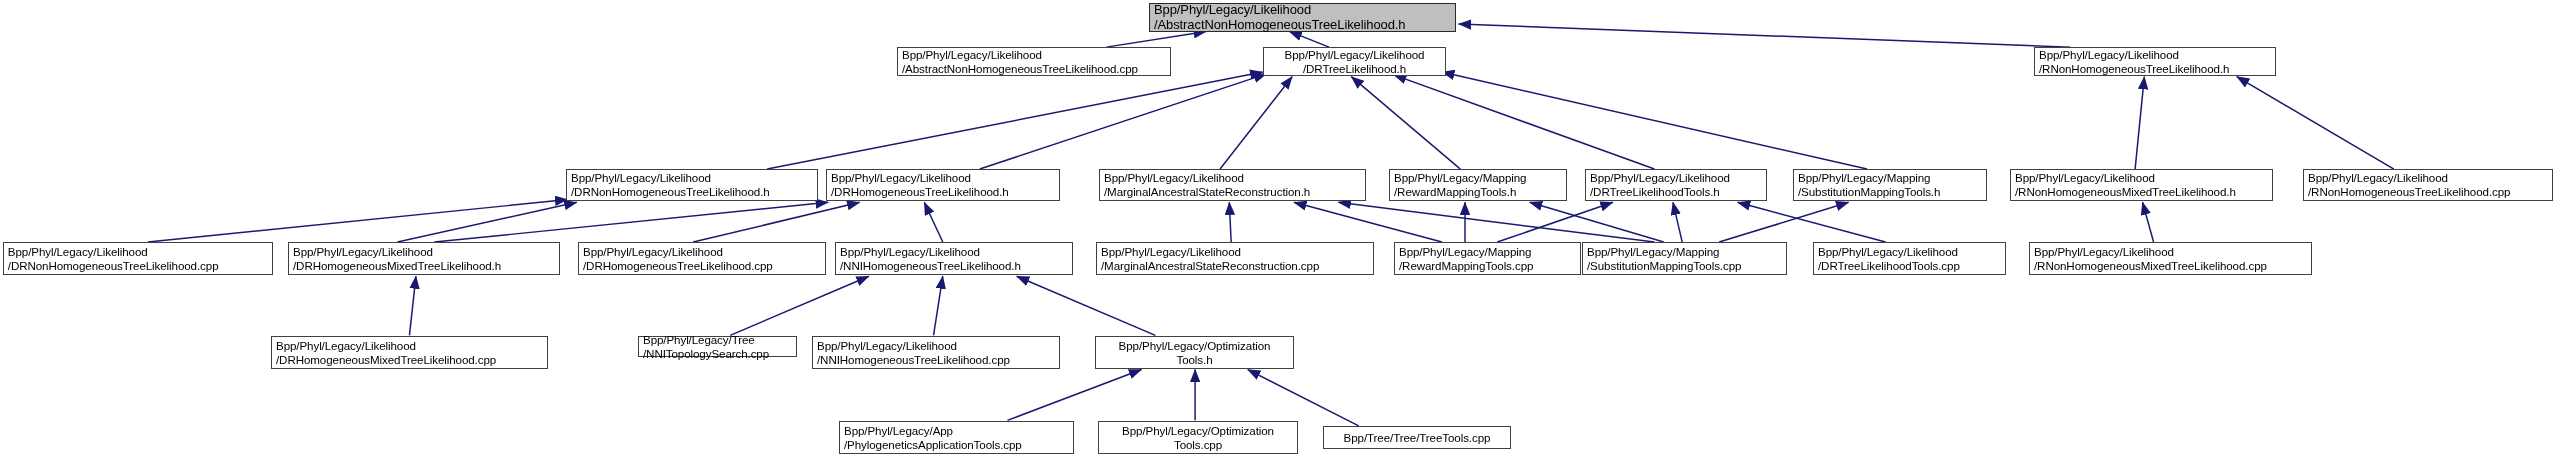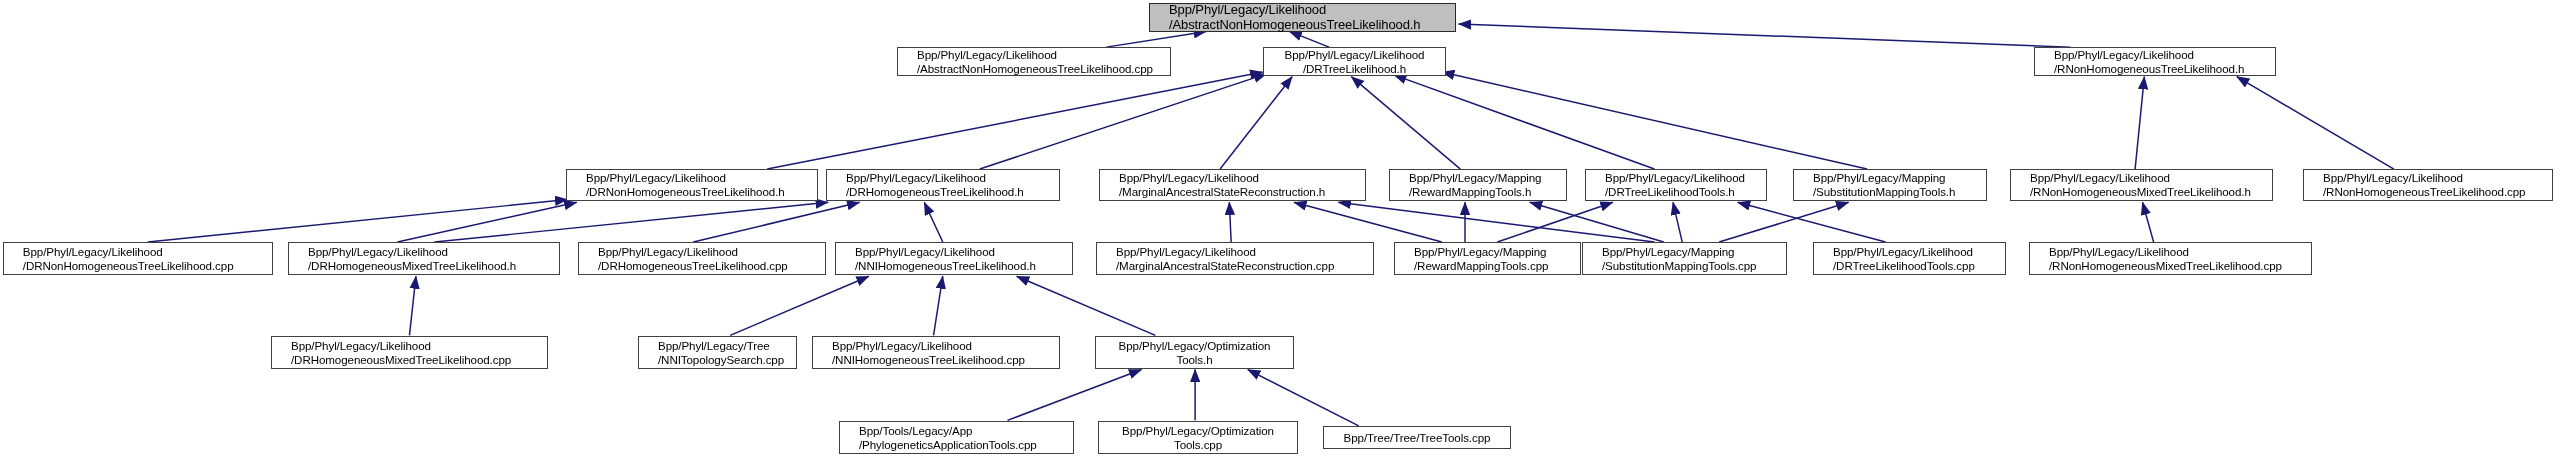--- a/index.html
+++ b/index.html
@@ -44,7 +44,7 @@
   .graph-node .node-label {
     display: block;
     width: 100%;
-    padding: 0 19px;
+    padding: 0 4px;
     box-sizing: border-box;
   }
 </style>

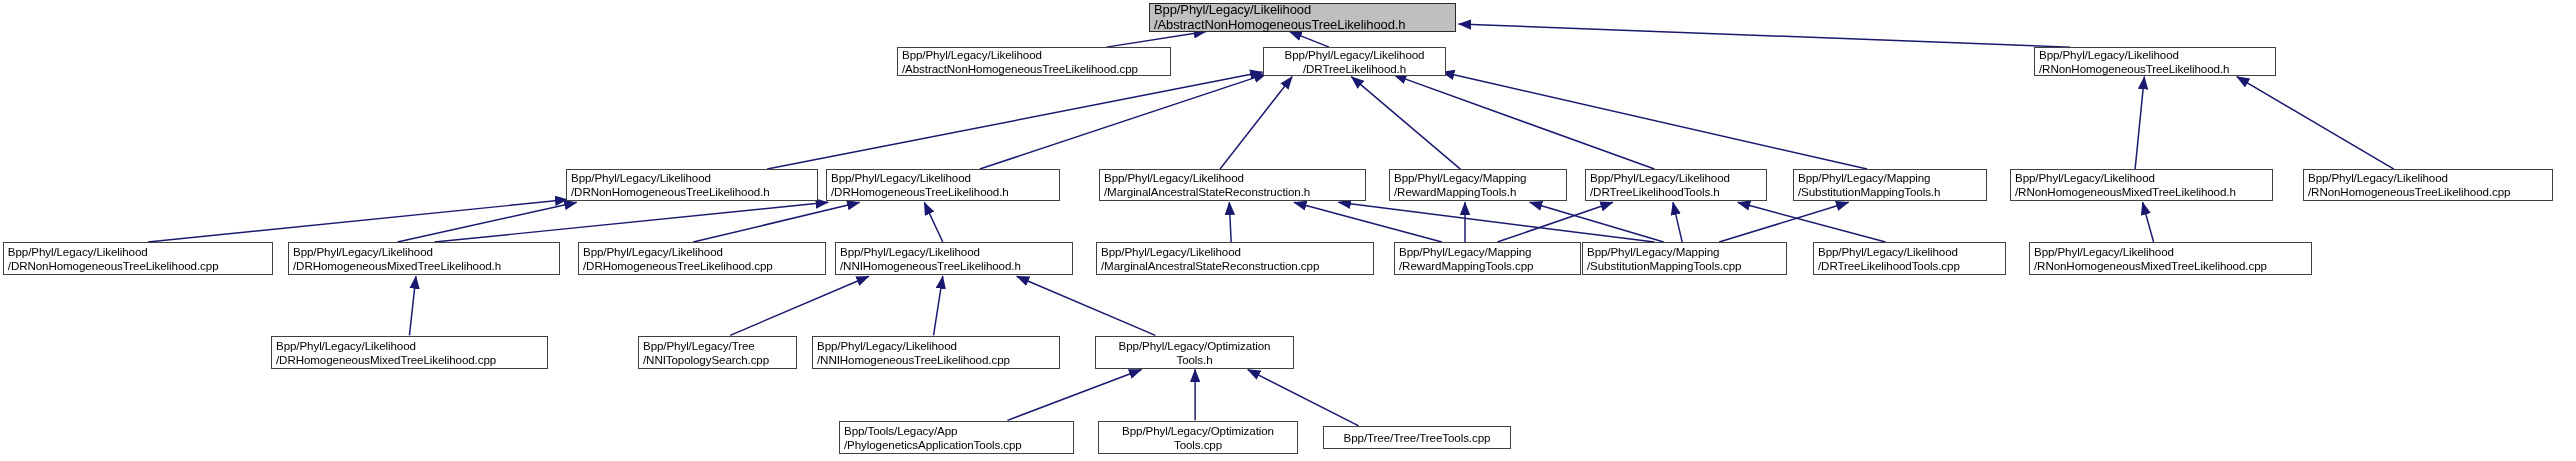--- a/index.html
+++ b/index.html
@@ -139,7 +139,7 @@
 /RNonHomogeneousMixedTreeLikelihood.cpp</span></div>
       <div class="graph-node" style="left: 271px; top: 336px; width: 277px; height: 33px; font-size: 11.6px;"><span class="node-label" style="text-align: left;">Bpp/Phyl/Legacy/Likelihood
 /DRHomogeneousMixedTreeLikelihood.cpp</span></div>
-      <div class="graph-node" style="left: 638px; top: 336px; width: 159px; height: 33px; font-size: 11.6px;"><span class="node-label" style="text-align: left;">Bpp/Phyl/Legacy/Tree
+      <div class="graph-node" style="left: 638px; top: 336px; width: 159px; height: 21px; font-size: 11.6px;"><span class="node-label" style="text-align: left;">Bpp/Phyl/Legacy/Tree
 /NNITopologySearch.cpp</span></div>
       <div class="graph-node" style="left: 812px; top: 336px; width: 248px; height: 33px; font-size: 11.6px;"><span class="node-label" style="text-align: left;">Bpp/Phyl/Legacy/Likelihood
 /NNIHomogeneousTreeLikelihood.cpp</span></div>

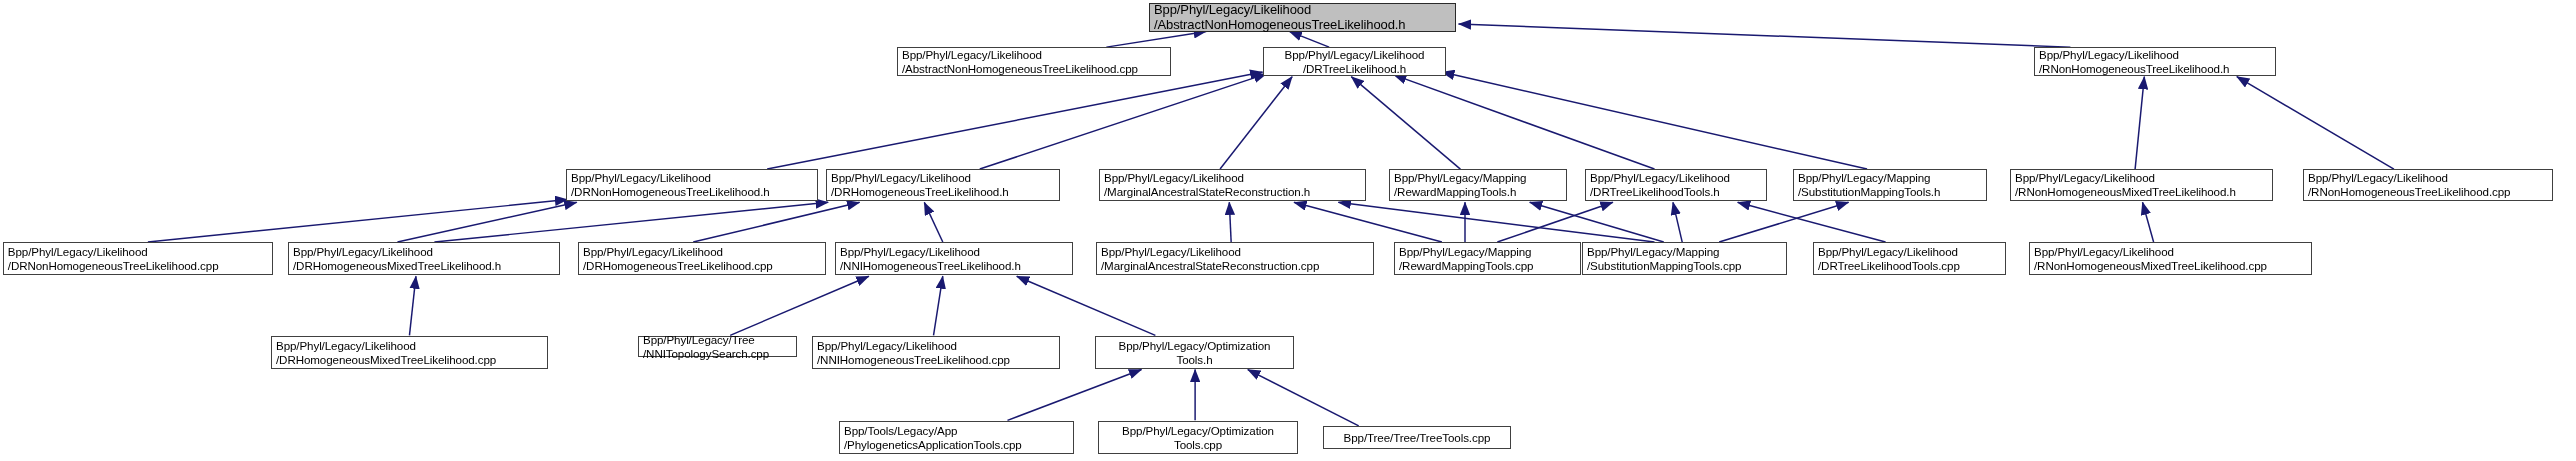--- a/index.html
+++ b/index.html
@@ -145,7 +145,7 @@
 /NNIHomogeneousTreeLikelihood.cpp</span></div>
       <div class="graph-node" style="left: 1095px; top: 336px; width: 199px; height: 33px; font-size: 11.6px;"><span class="node-label" style="text-align: center;">Bpp/Phyl/Legacy/Optimization
 Tools.h</span></div>
-      <div class="graph-node" style="left: 839px; top: 421px; width: 235px; height: 33px; font-size: 11.6px;"><span class="node-label" style="text-align: left;">Bpp/Tools/Legacy/App
+      <div class="graph-node" style="left: 839px; top: 421px; width: 235px; height: 33px; font-size: 11.6px;"><span class="node-label" style="text-align: left;">Bpp/Phyl/Legacy/App
 /PhylogeneticsApplicationTools.cpp</span></div>
       <div class="graph-node" style="left: 1098px; top: 421px; width: 200px; height: 33px; font-size: 11.6px;"><span class="node-label" style="text-align: center;">Bpp/Phyl/Legacy/Optimization
 Tools.cpp</span></div>

